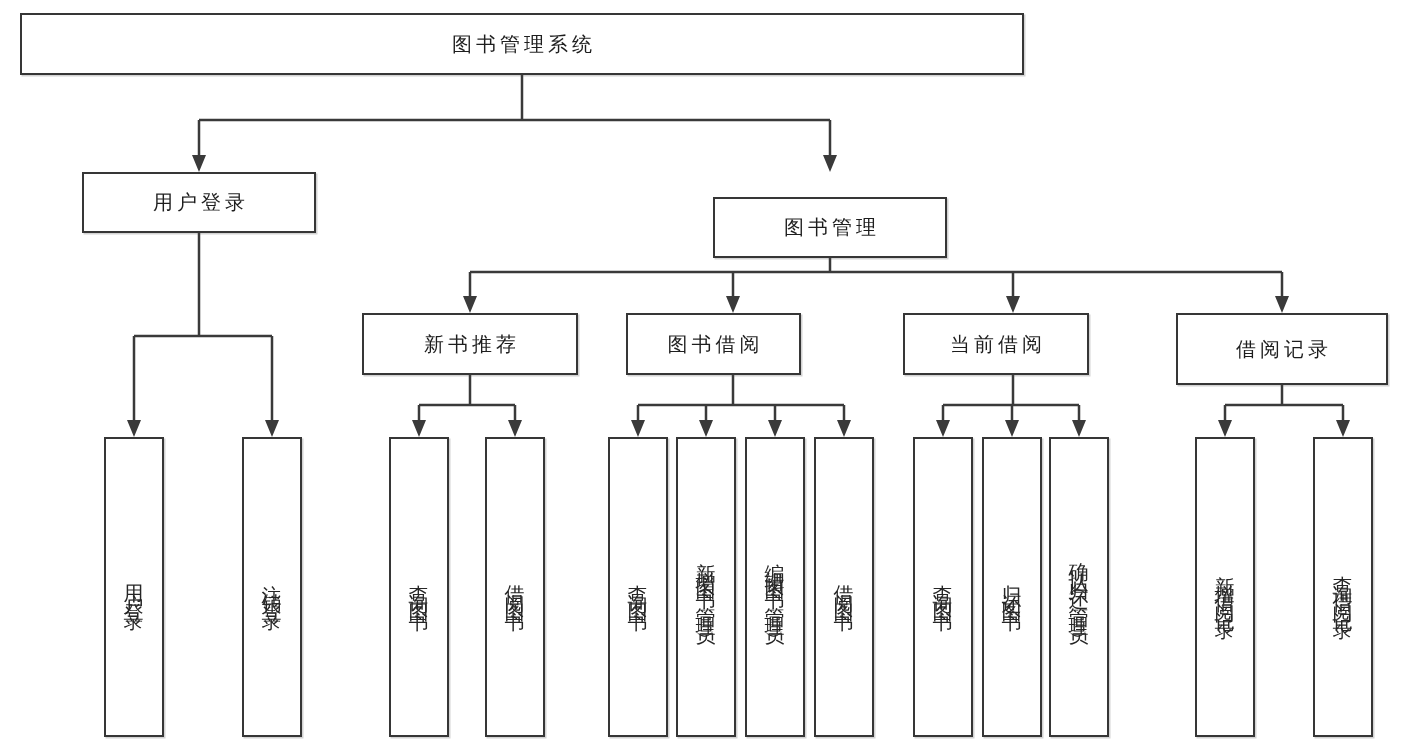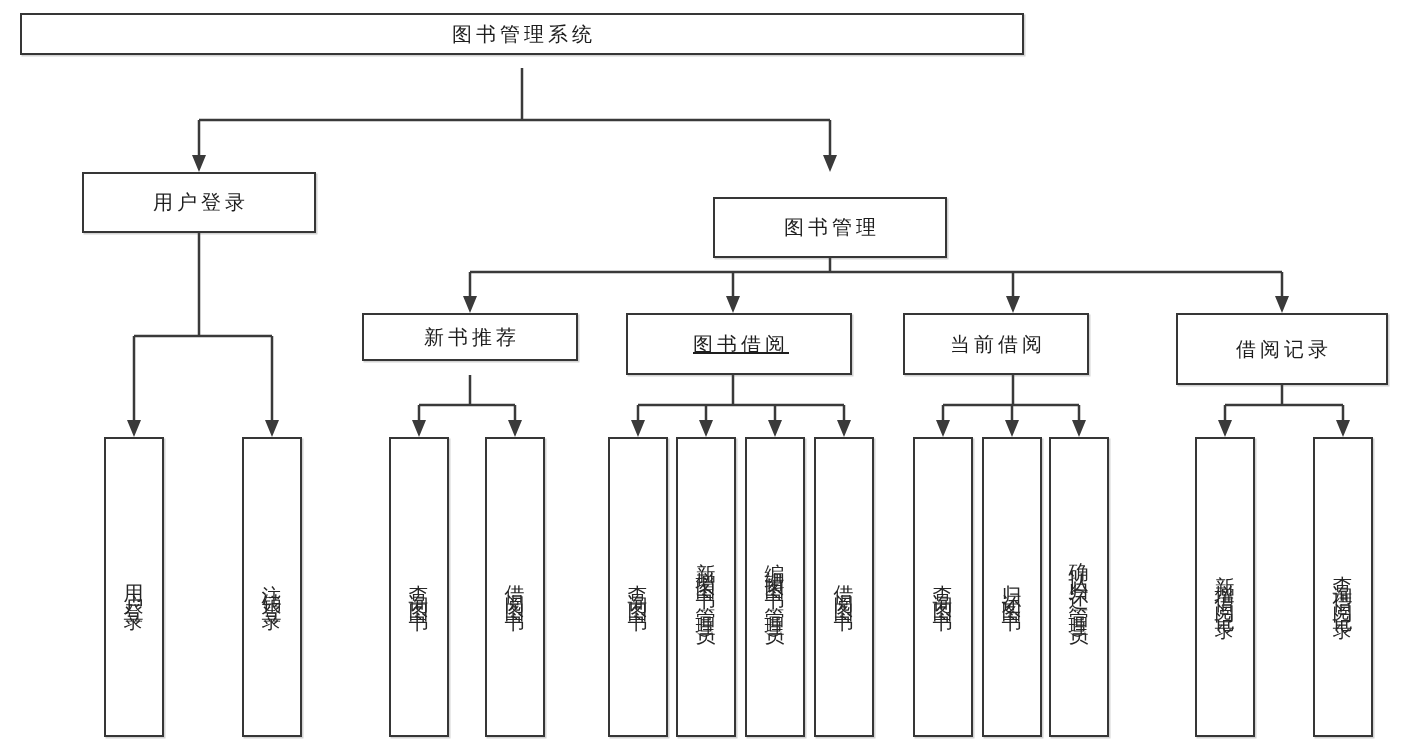--- a/index.html
+++ b/index.html
@@ -66,7 +66,7 @@
       M1218 420 L1232 420 L1225 437 Z  M1336 420 L1350 420 L1343 437 Z"></path>
   </svg>
 
-  <div class="node h" style="left:20px; top:13px; width:1004px; height:42px;">
+  <div class="node h" style="left:20px; top:13px; width:1004px; height:62px;">
     <span class="lbl">图书管理系统</span>
   </div>
 

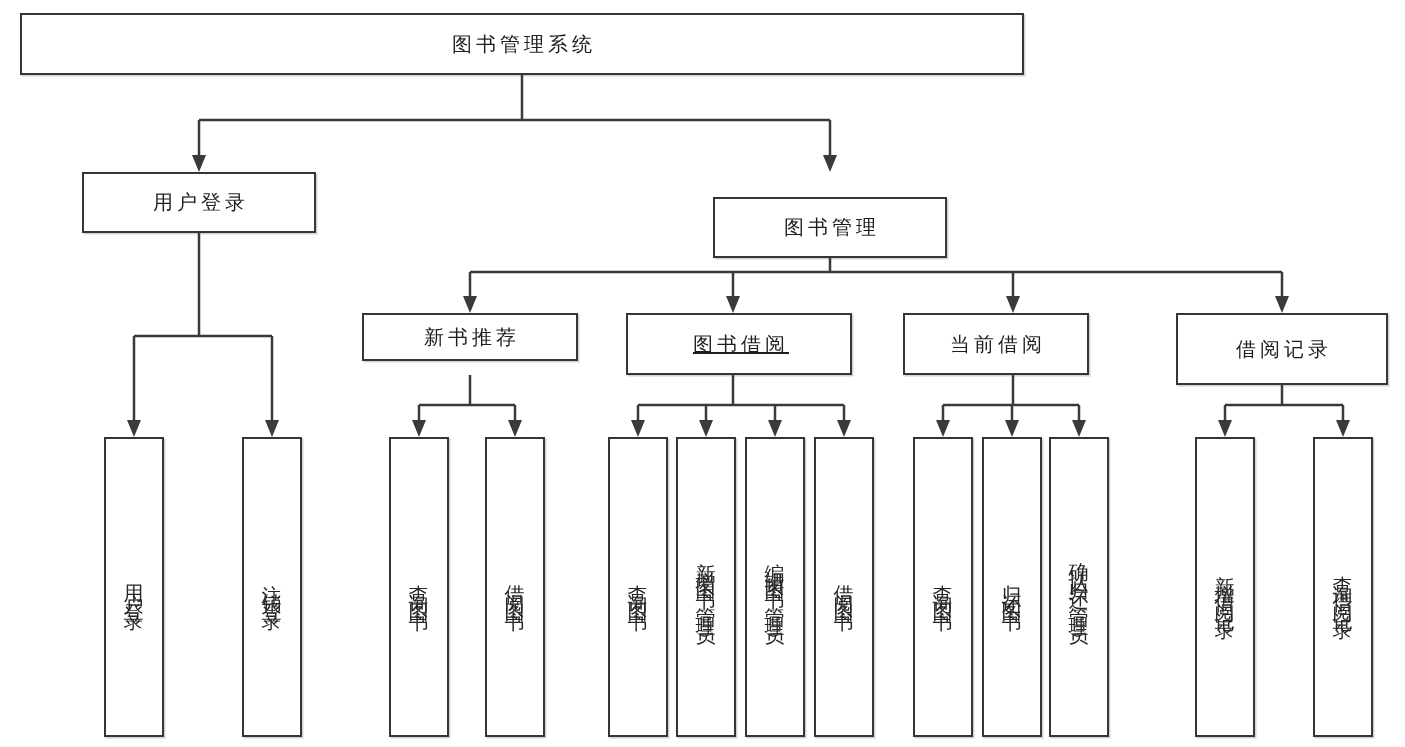--- a/index.html
+++ b/index.html
@@ -77,7 +77,7 @@
     <span class="lbl">图书管理</span>
   </div>
 
-  <div class="node h" style="left:362px; top:313px; width:216px; height:48px;">
+  <div class="node h" style="left:362px; top:313px; width:216px; height:62px;">
     <span class="lbl">新书推荐</span>
   </div>
   <div class="node h" style="left:626px; top:313px; width:226px; height:62px;text-decoration:underline;">

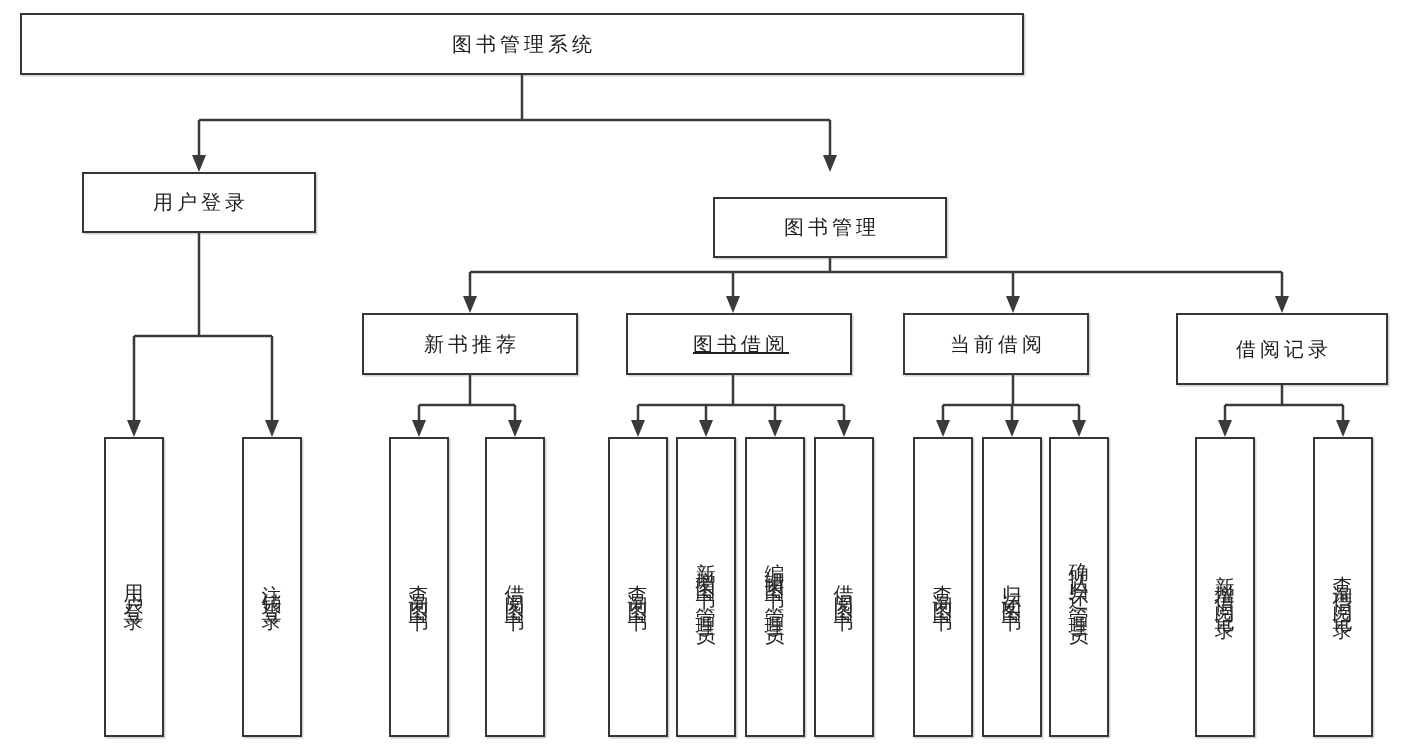--- a/index.html
+++ b/index.html
@@ -80,7 +80,7 @@
   <div class="node h" style="left:362px; top:313px; width:216px; height:62px;">
     <span class="lbl">新书推荐</span>
   </div>
-  <div class="node h" style="left:626px; top:313px; width:226px; height:62px;text-decoration:underline;">
+  <div class="node h" style="left:626px; top:313px; width:175px; height:62px;">
     <span class="lbl">图书借阅</span>
   </div>
   <div class="node h" style="left:903px; top:313px; width:186px; height:62px;font-family:Liberation Mono, monospace;">

